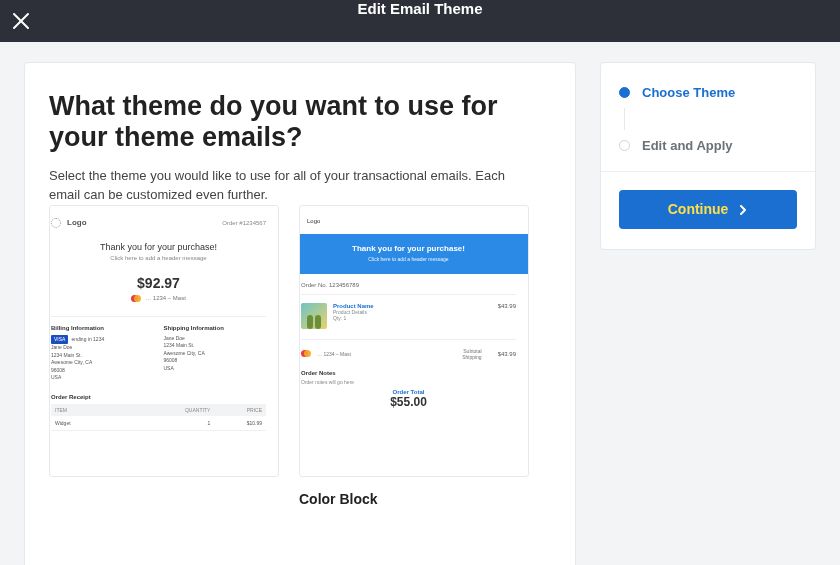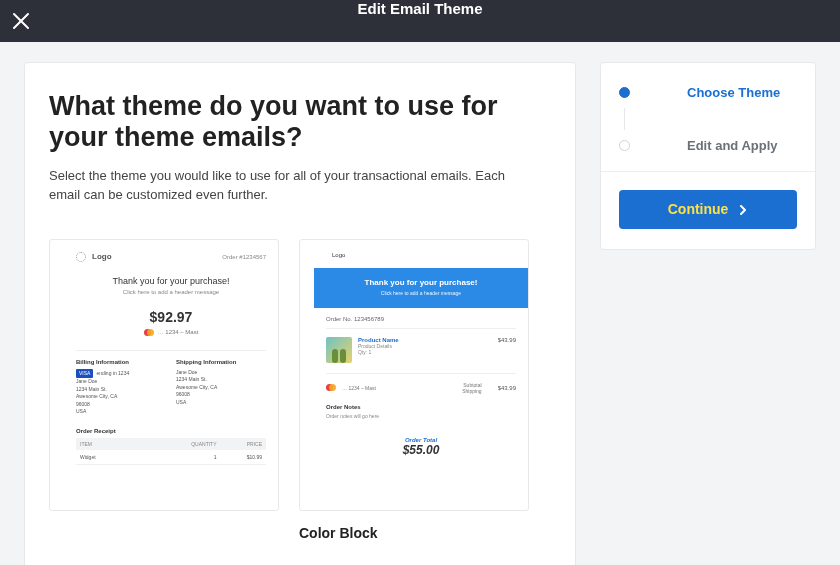--- a/index.html
+++ b/index.html
@@ -150,7 +150,7 @@
   .step { display:flex; align-items:center; gap:12px; margin-bottom:8px; position:relative;}
   .step .bullet { width:11px; height:11px; border-radius:50%; border:1px solid #cfd4da; background:#fff; flex-shrink:0;}
   .step.active .bullet { background:#1a6fd1; border-color:#1a6fd1; }
-  .step .lbl { font-size:13px; font-weight:600; color:#6b7177;margin-left:45px; }
+  .step .lbl { font-size:13px; font-weight:600; color:#6b7177; }
   .step.active .lbl { color:#1a6fd1; }
   .step-line { width:1px; height:22px; background:#e6e8ea; margin-left:5px; margin-bottom:8px;}
   .side hr { border:none; border-top:1px solid #ecedef; margin:18px -18px; }

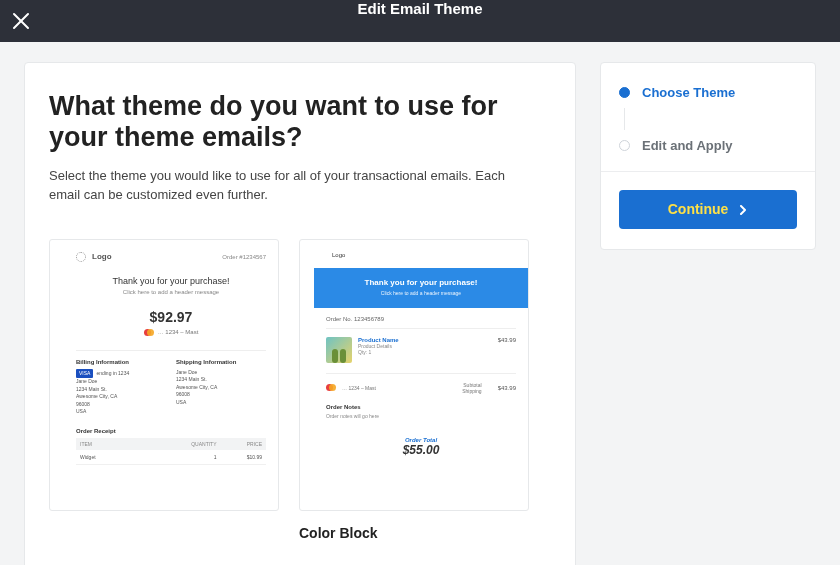--- a/index.html
+++ b/index.html
@@ -63,7 +63,6 @@
     color: #444;
     line-height: 1.45;
     max-width: 480px;
-    margin-bottom: 34px;
   }
 
   .themes-row { display: flex; gap: 20px; }

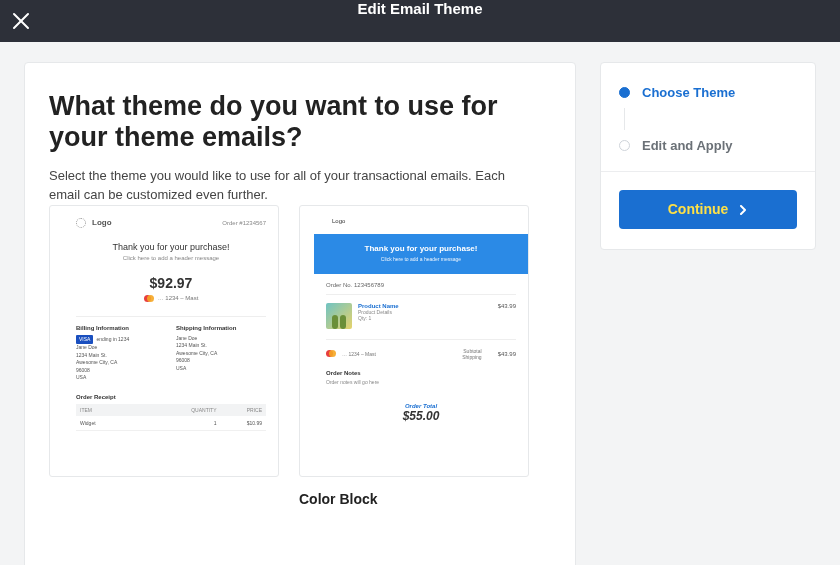--- a/index.html
+++ b/index.html
@@ -72,7 +72,7 @@
     border: 1px solid #e6e8ea;
     border-radius: 3px;
     height: 272px;
-    padding: 12px 12px 8px 26px;
+    padding: 12px 12px 8px 1px;
     overflow: hidden;
     font-size: 6px;
     color: #333;

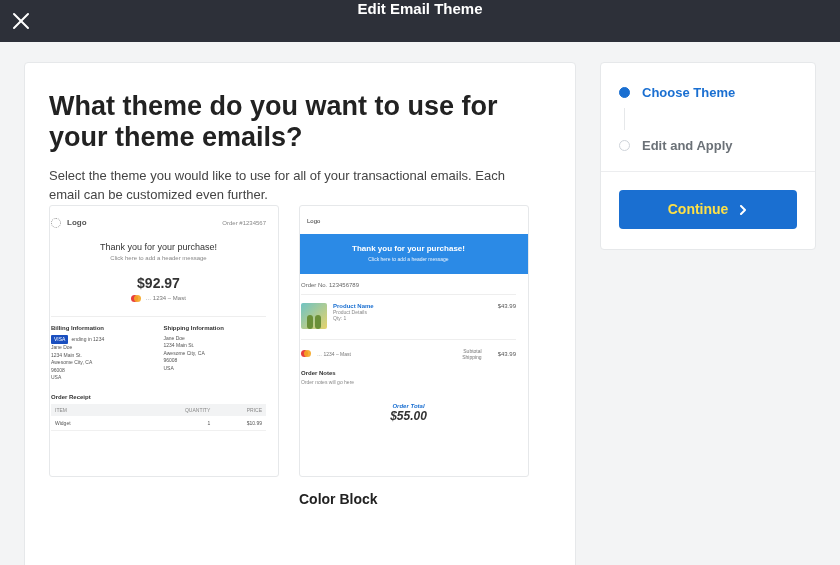--- a/index.html
+++ b/index.html
@@ -133,7 +133,7 @@
   .pv2-sub .st{ font-size:5px; color:#777;}
   .pv2-notes-h { font-size:6px; font-weight:700; margin-top:10px;}
   .pv2-notes-t { font-size:5px; color:#888; margin-top:3px;}
-  .pv2-total { text-align:center; margin-top:18px;font-style:italic;}
+  .pv2-total { text-align:center; margin-top:4px;}
   .pv2-total .ot{ font-size:6px; color:#1a6fd1; font-weight:600;}
   .pv2-total .ov{ font-size:12px; font-weight:800;}
 

